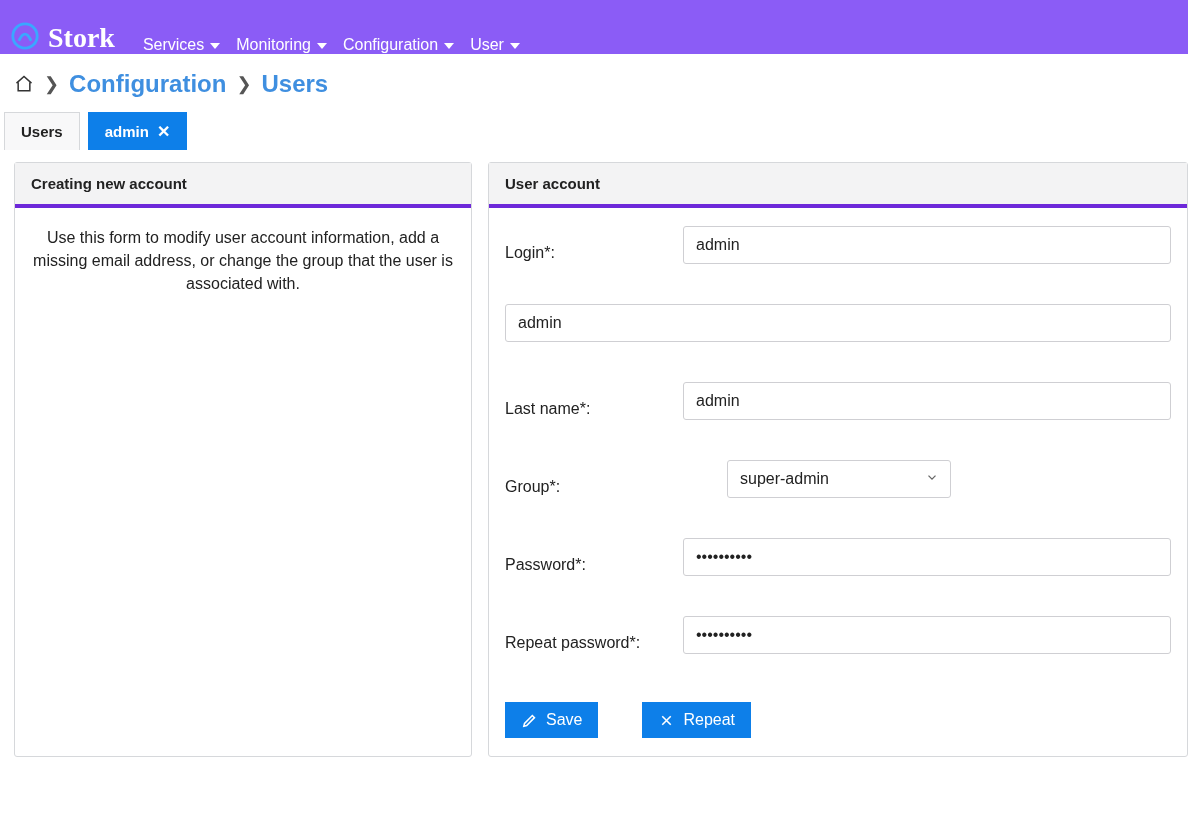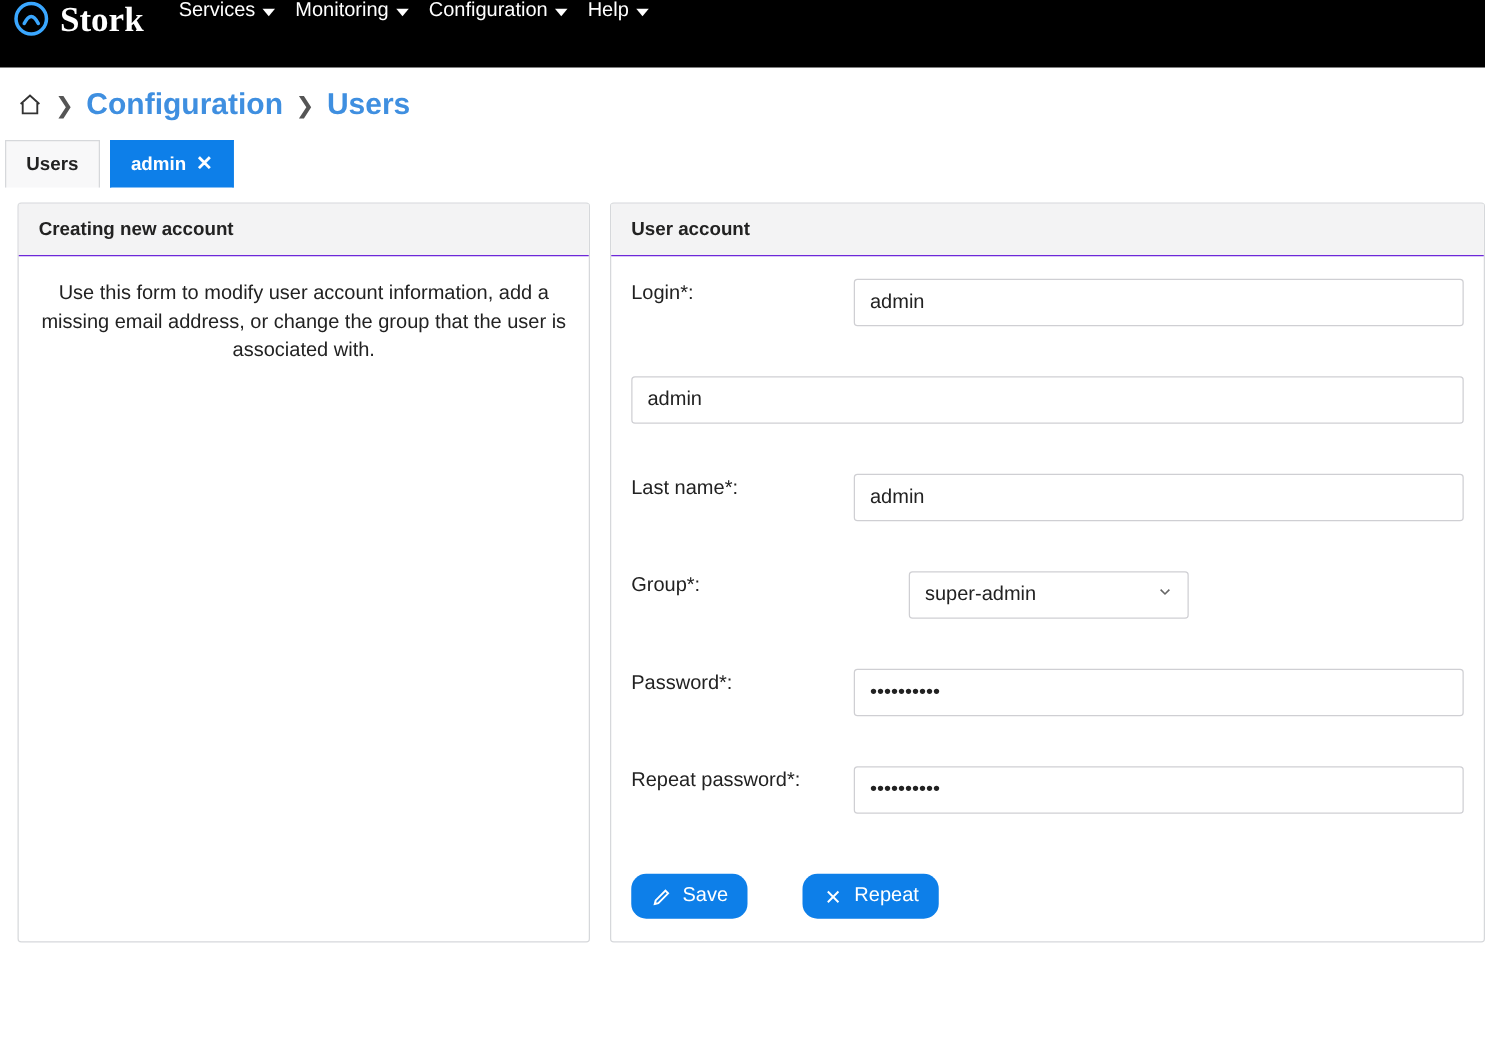--- a/index.html
+++ b/index.html
@@ -12,10 +12,10 @@
   }
   
   .topnav {
-    background: #000000;
+    background: #8b5cf6;
     height: 54px;
     display: flex;
-    align-items: flex-start;
+    align-items: flex-end;
     padding: 0 10px;
     color: #fff;
   }

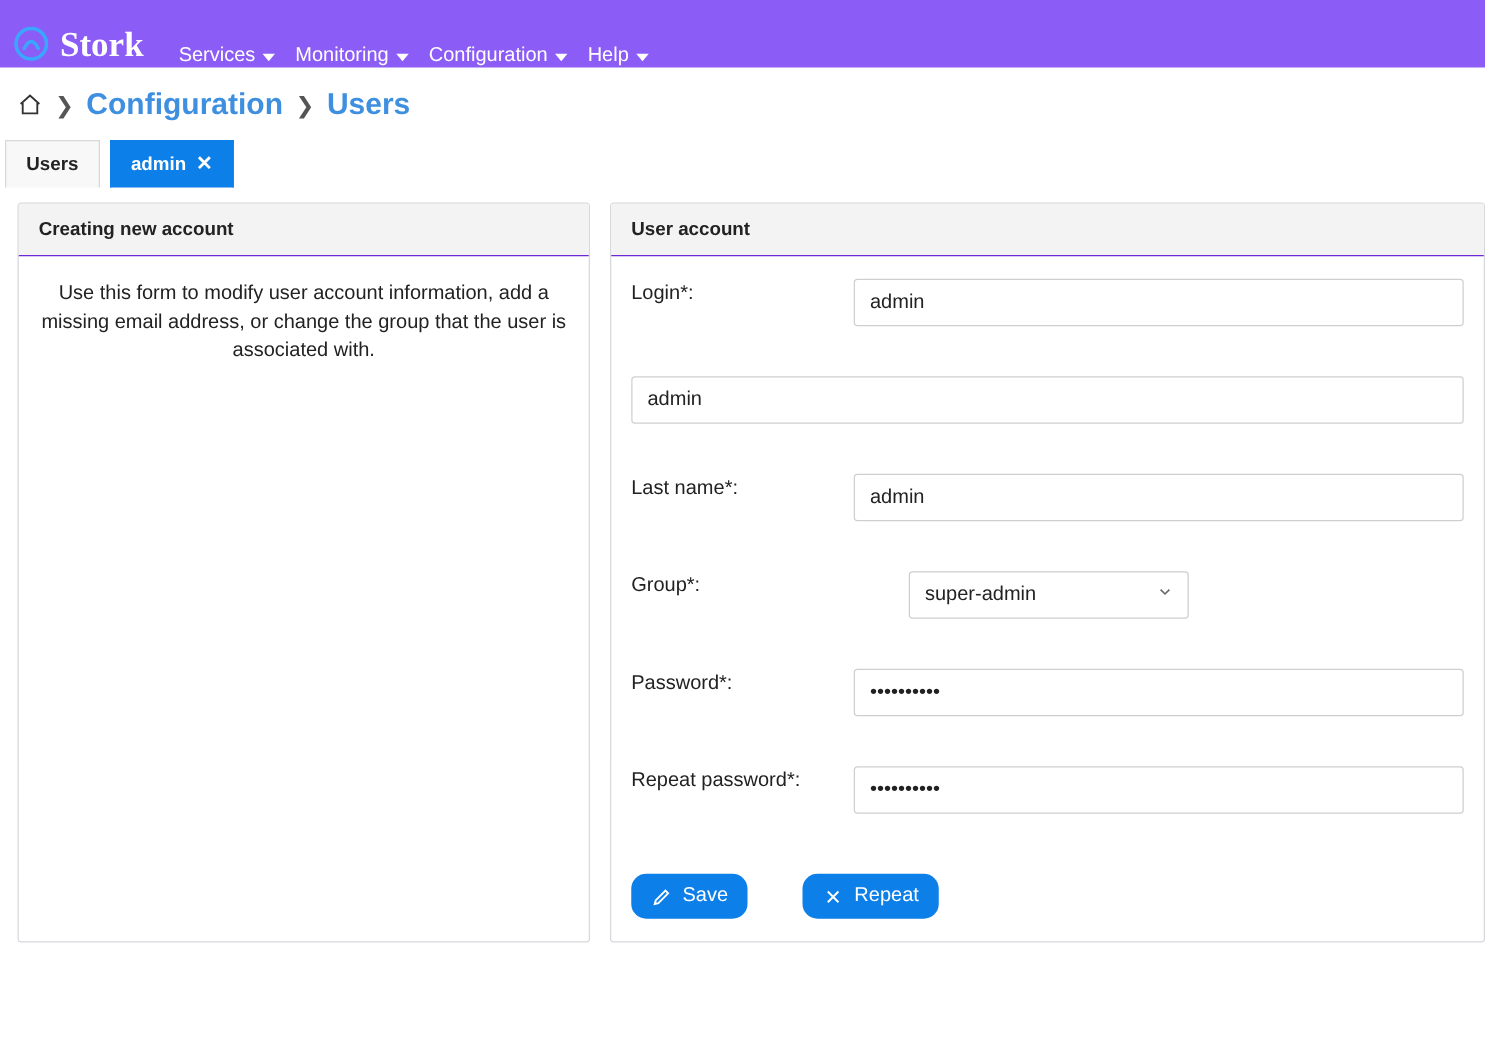--- a/index.html
+++ b/index.html
@@ -198,7 +198,7 @@
       <span class="chev-down"></span>
     </div>
     <div class="nav-item">
-      <span>Help</span>
+      <span>User</span>
       <span class="chev-down"></span>
     </div>
   </div>

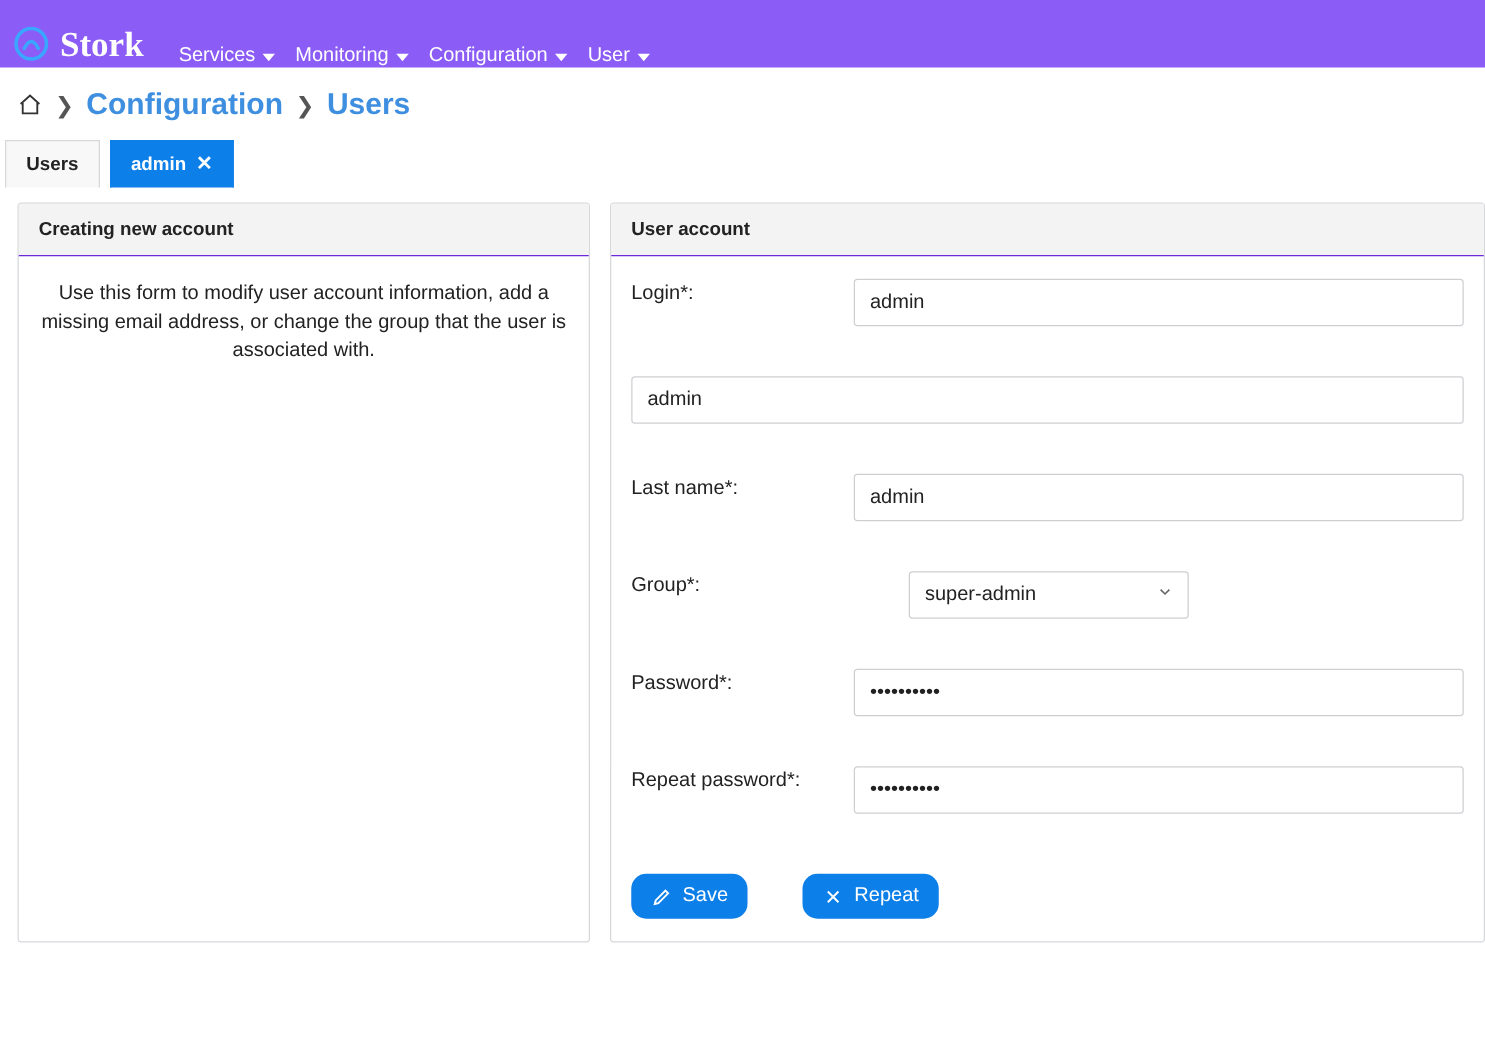--- a/index.html
+++ b/index.html
@@ -99,7 +99,7 @@
   }
   .panel-header {
     background: #f3f3f4;
-    border-bottom: 1px solid #6d28d9;
+    border-bottom: 4px solid #6d28d9;
     padding: 12px 16px;
     font-weight: 700;
     font-size: 15px;

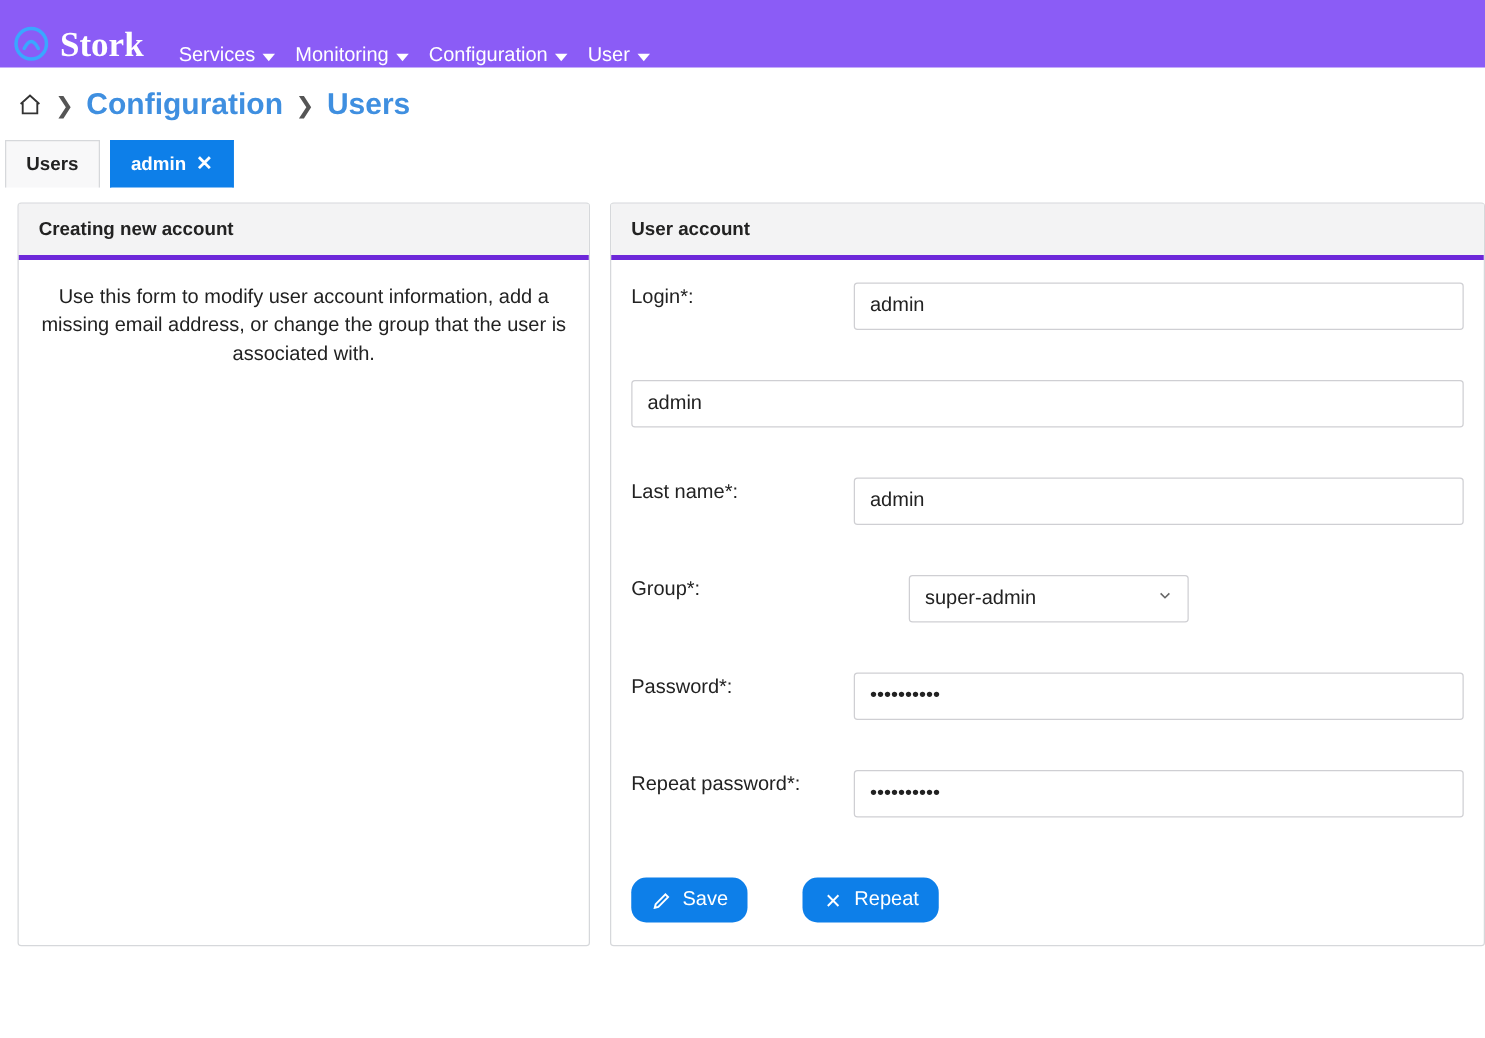--- a/index.html
+++ b/index.html
@@ -115,7 +115,7 @@
   
   .form-row {
     display: flex;
-    align-items: flex-start;
+    align-items: flex-end;
     margin-bottom: 40px;
   }
   .form-row:last-of-type { margin-bottom: 30px; }

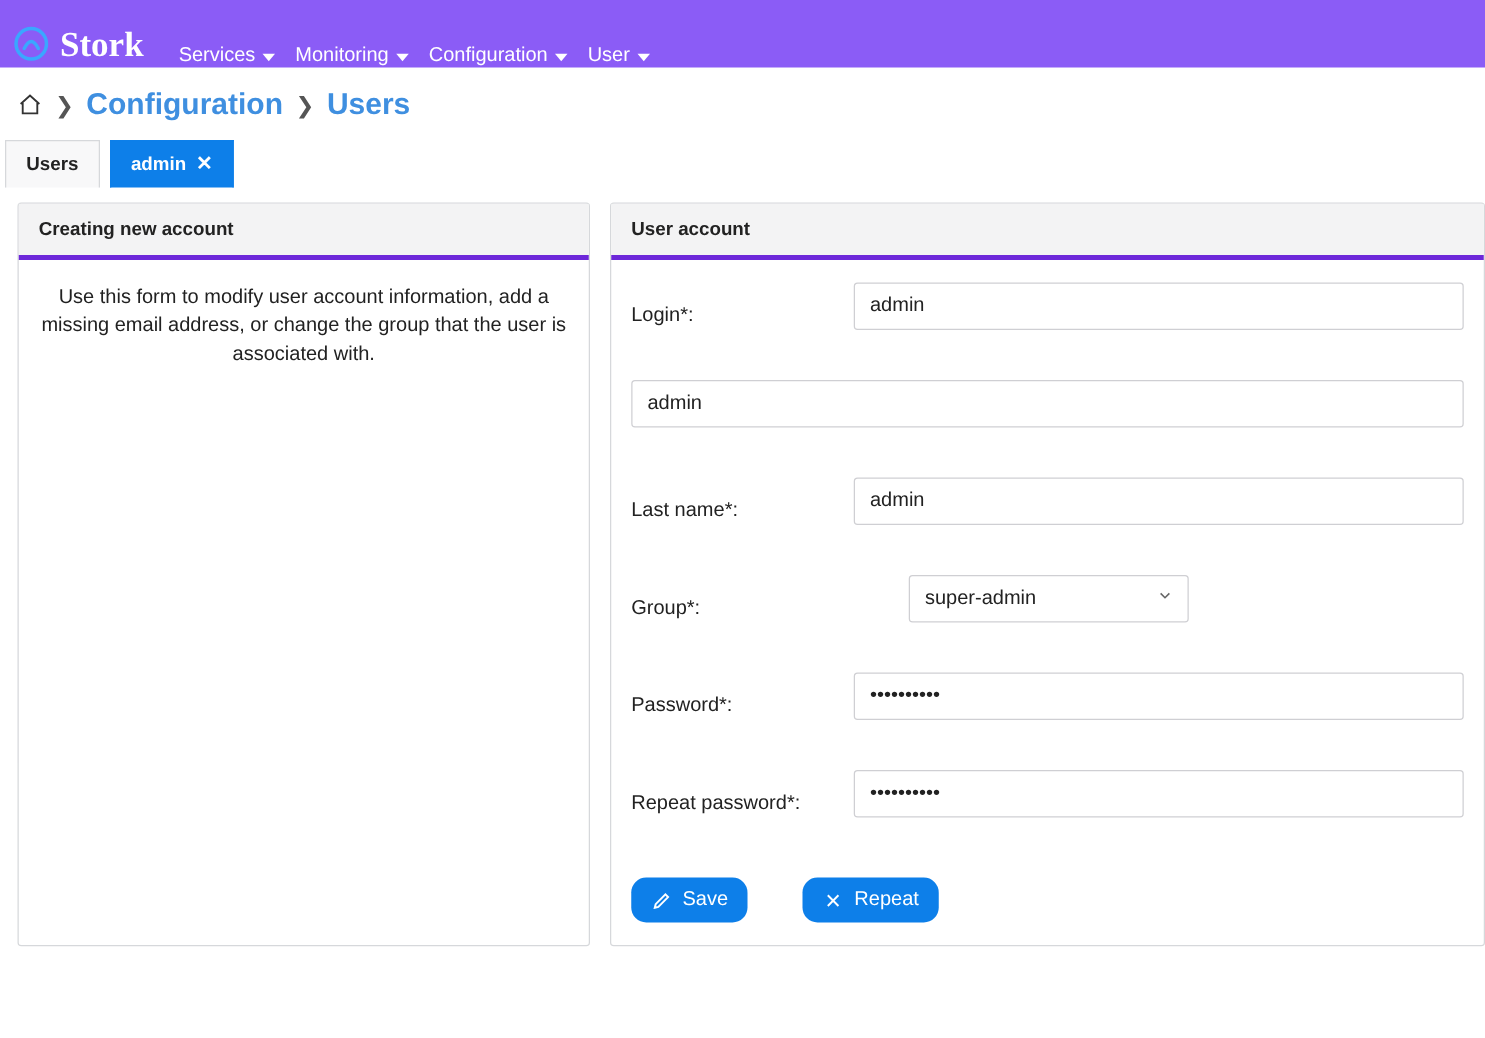--- a/index.html
+++ b/index.html
@@ -163,7 +163,7 @@
     background: #0d7fe9;
     color: #fff;
     border: none;
-    border-radius: 12px;
+    border-radius: 0;
     height: 36px;
     padding: 0 16px;
     font-size: 16px;

